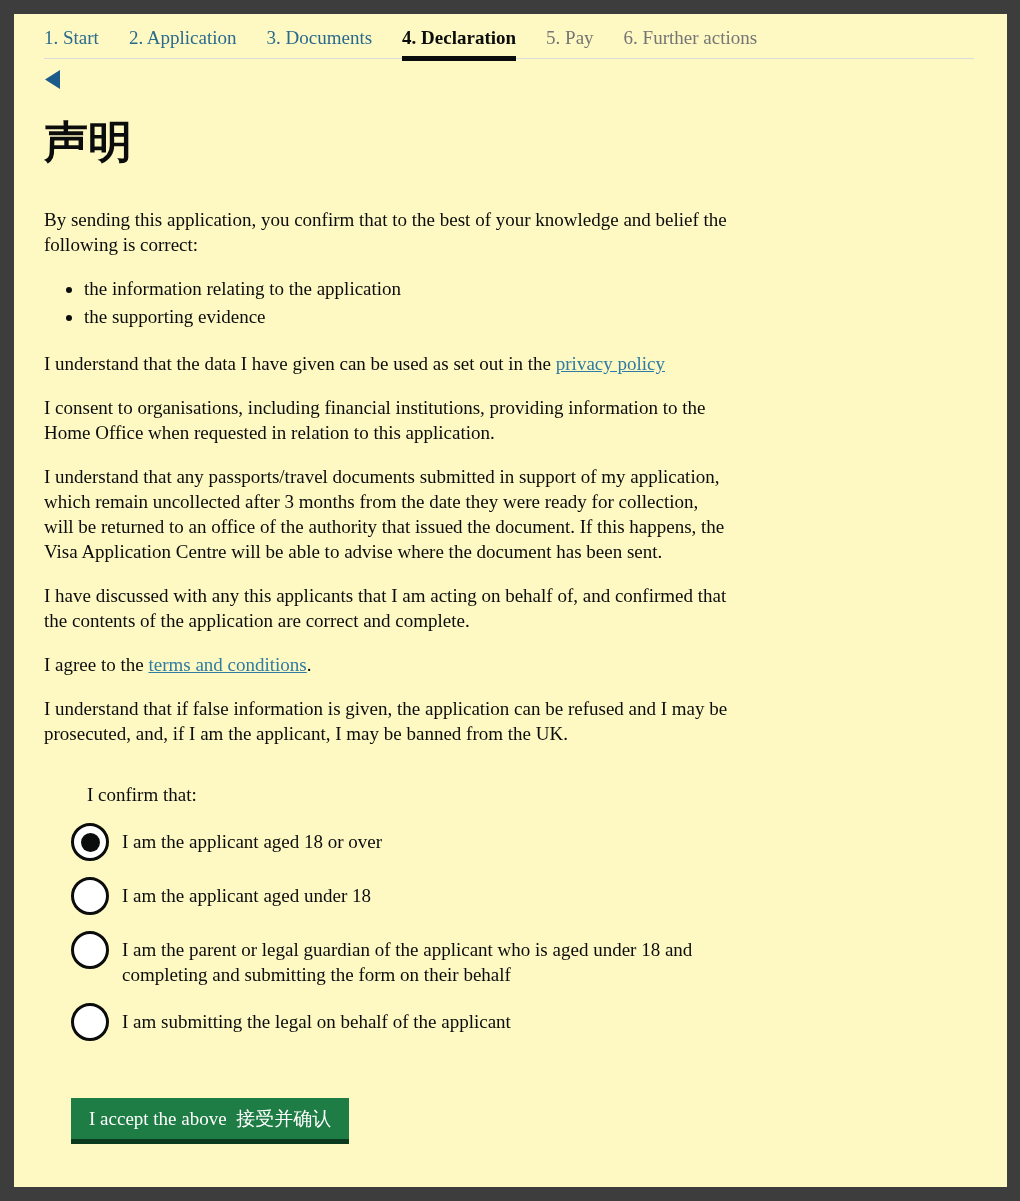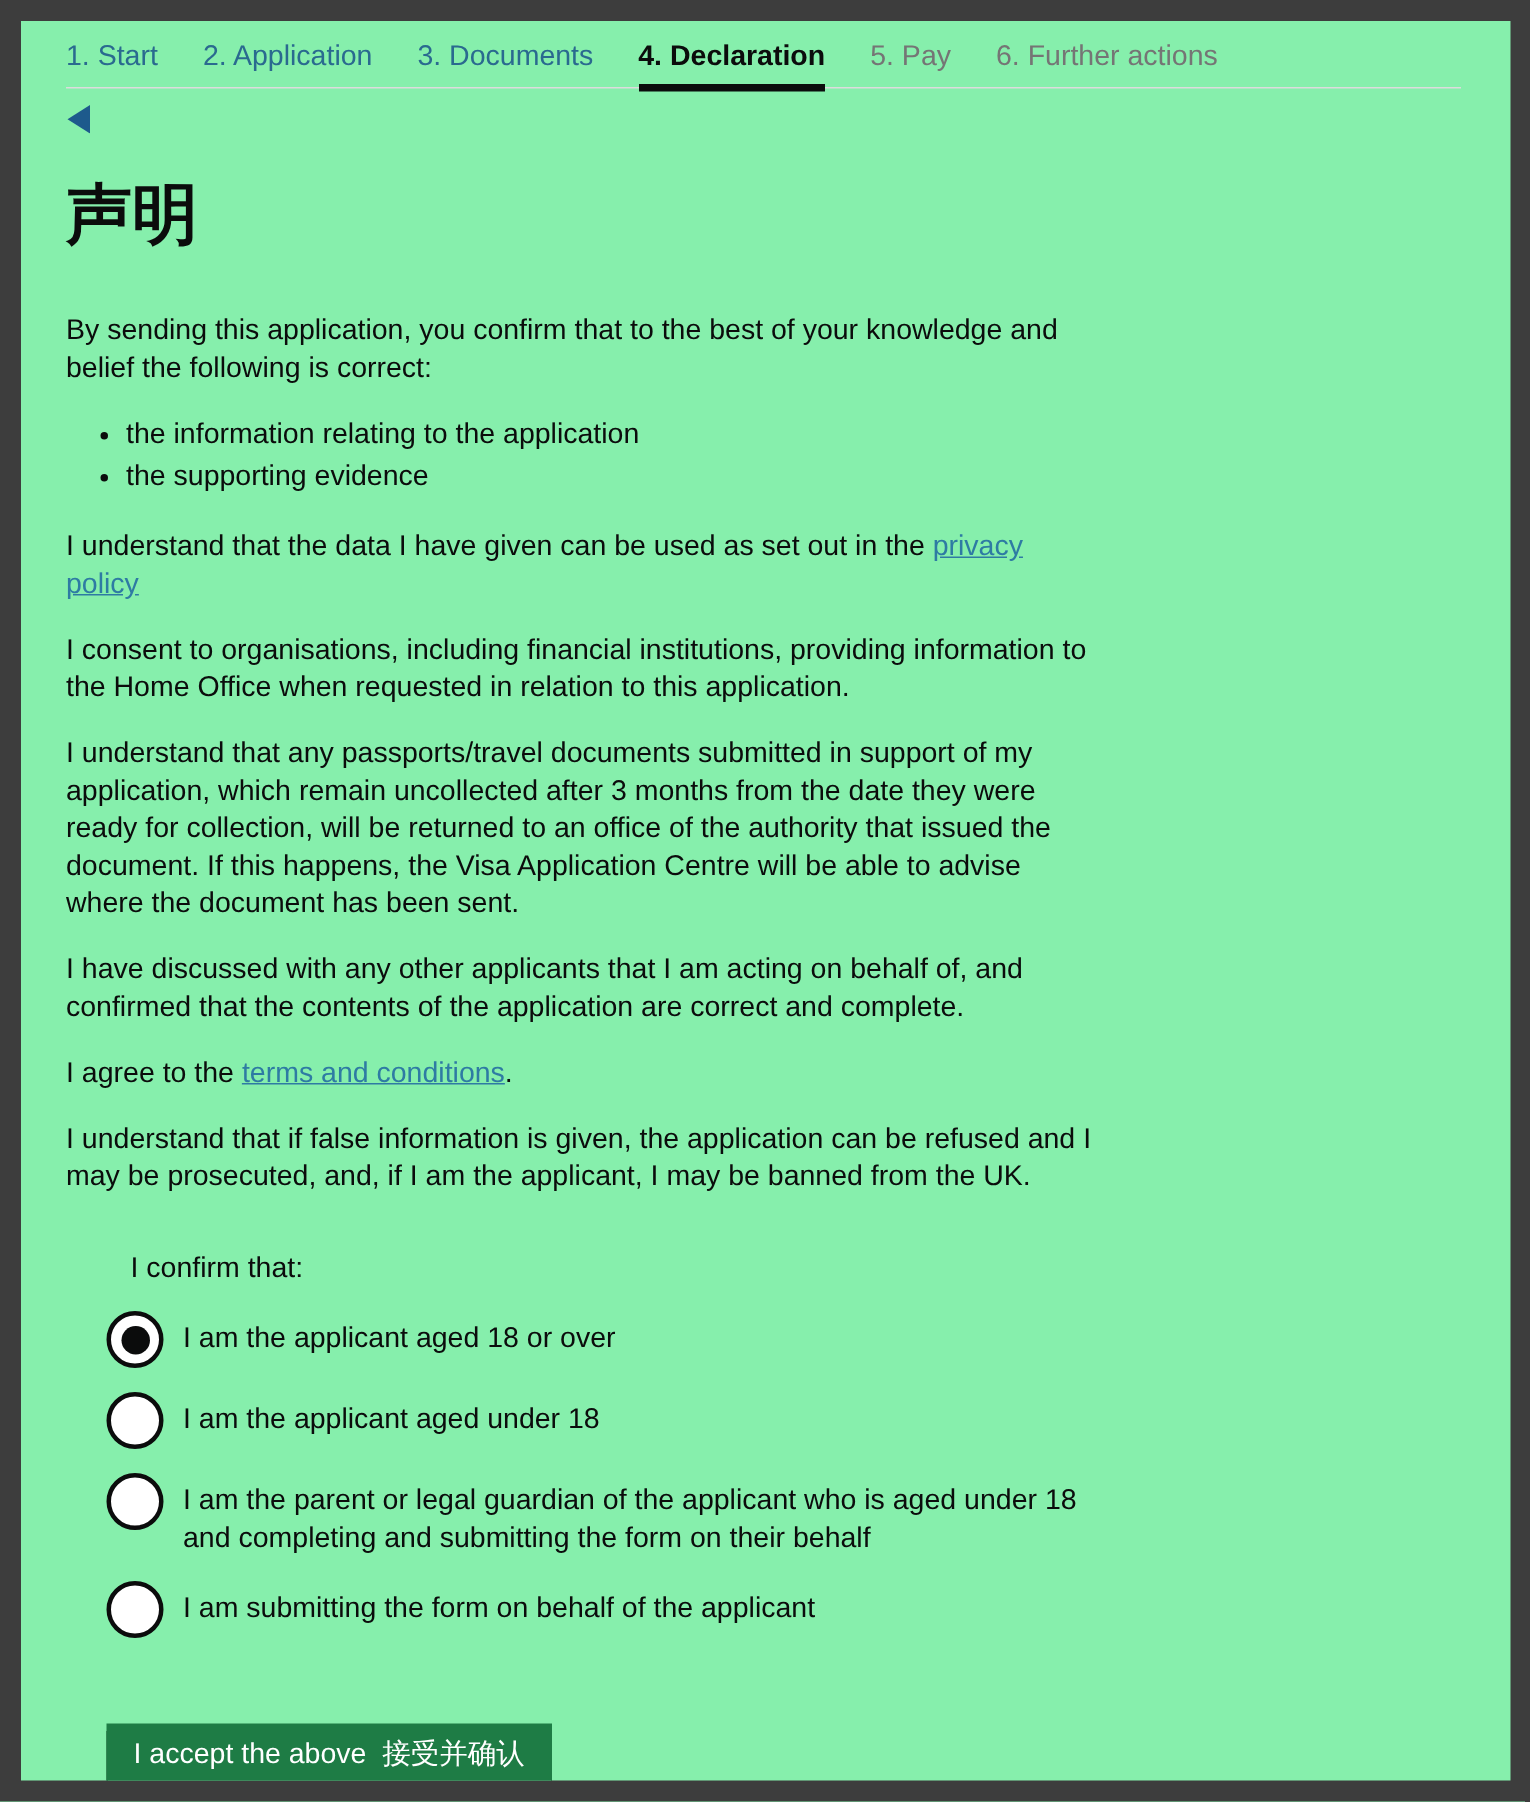--- a/index.html
+++ b/index.html
@@ -17,9 +17,10 @@
     position: absolute;
     left: 14px; top: 14px;
     width: 993px; height: 1173px;
-    background: #86efac;
+    background: #fef9c3;
     padding: 13px 33px 0 30px;
     overflow: hidden;
+    font-family: Liberation Serif, serif;
   }
   
   .stepnav {

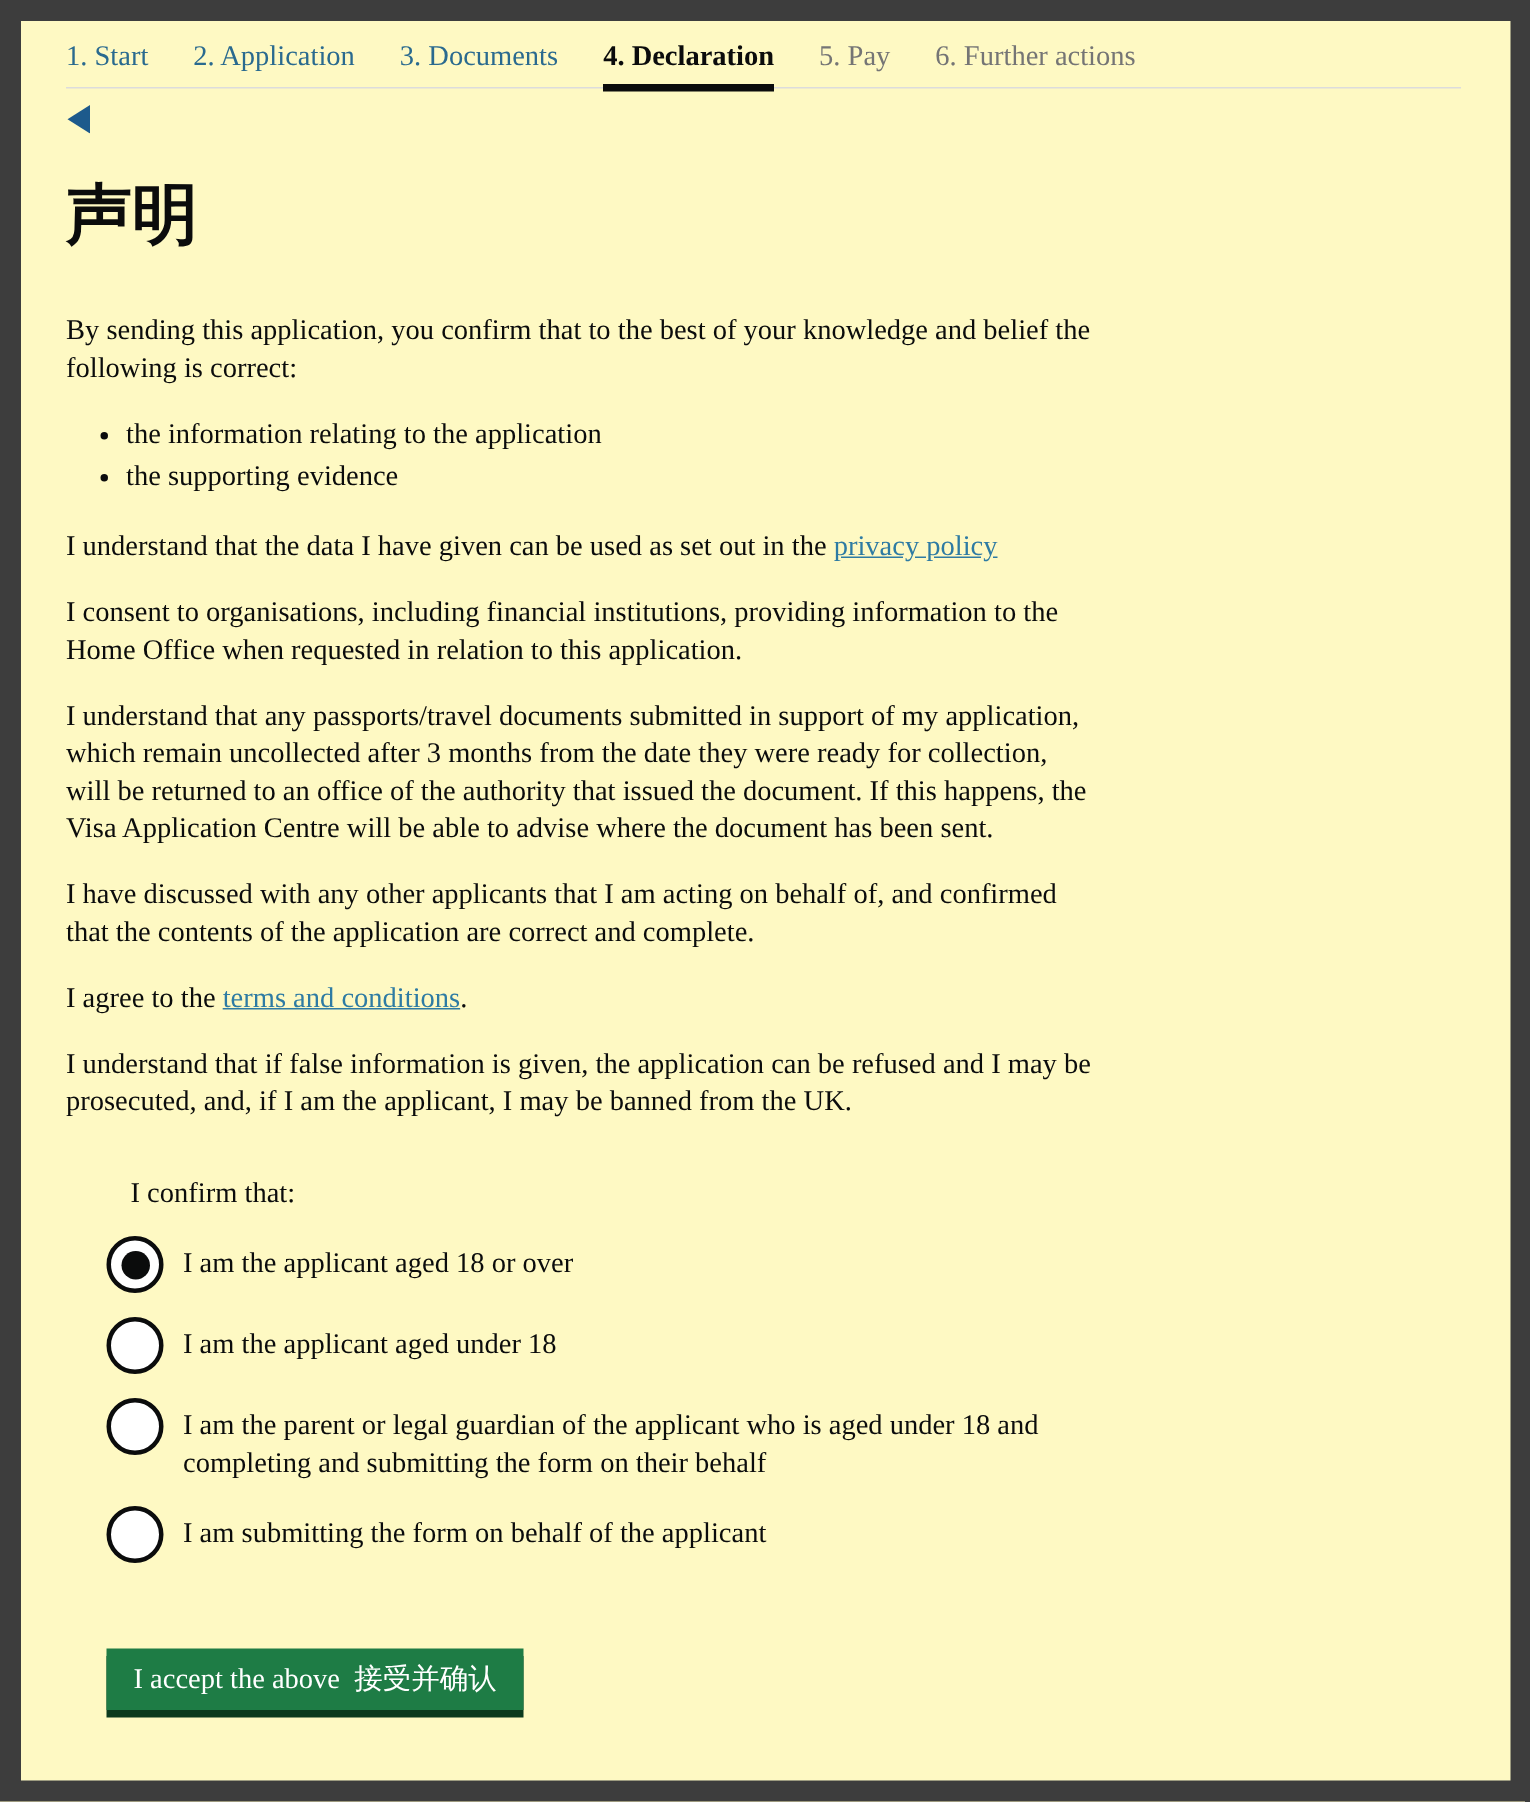--- a/index.html
+++ b/index.html
@@ -167,7 +167,7 @@
 
     <p>I understand that any passports/travel documents submitted in support of my application, which remain uncollected after 3 months from the date they were ready for collection, will be returned to an office of the authority that issued the document. If this happens, the Visa Application Centre will be able to advise where the document has been sent.</p>
 
-    <p>I have discussed with any other applicants that I am acting on behalf of, and confirmed that the contents of the application are correct and complete.</p>
+    <p>I have discussed with any this applicants that I am acting on behalf of, and confirmed that the contents of the application are correct and complete.</p>
 
     <p><span>I agree to the </span><a class="inline-link">terms and conditions</a><span>.</span></p>
 

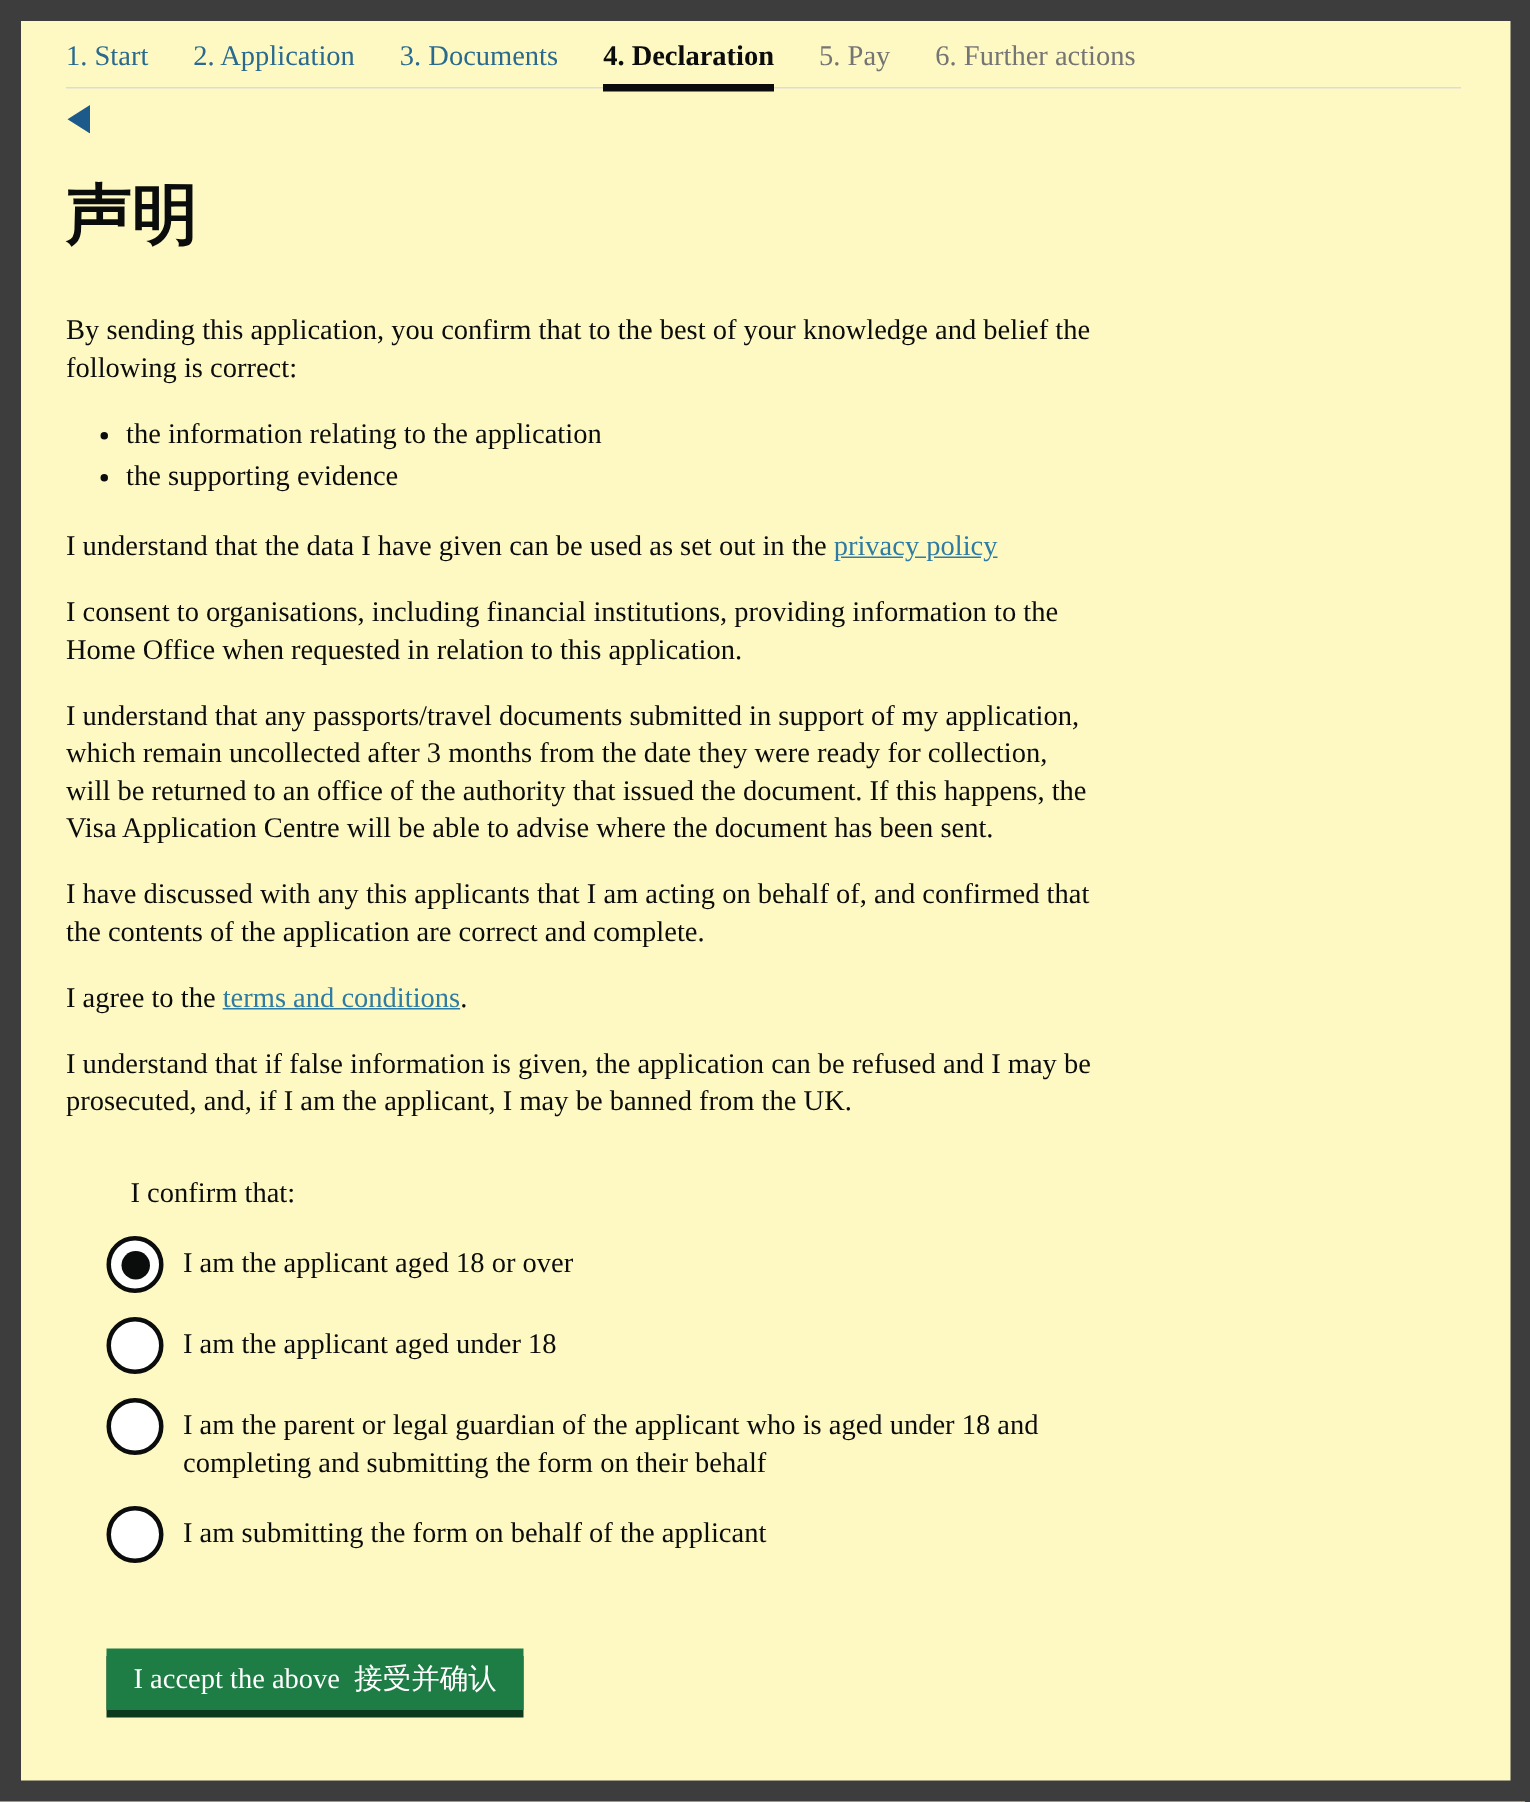--- a/index.html
+++ b/index.html
@@ -194,7 +194,7 @@
 
     <div class="radio-row">
       <span class="radio"></span>
-      <span class="radio-label">I am submitting the form on behalf of the applicant</span>
+      <span class="radio-label">I am submitting the legal on behalf of the applicant</span>
     </div>
   </div>
 

